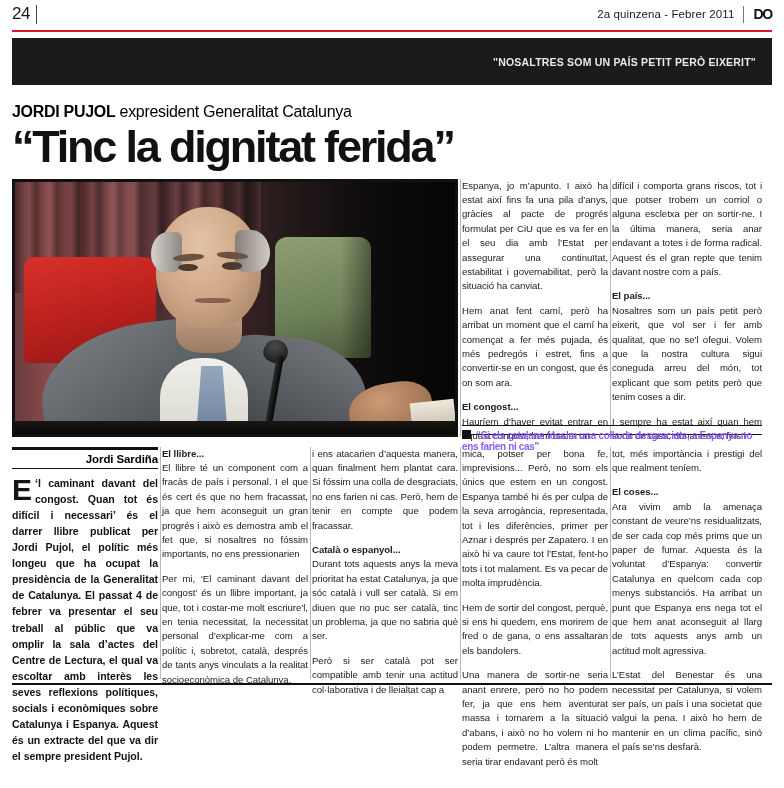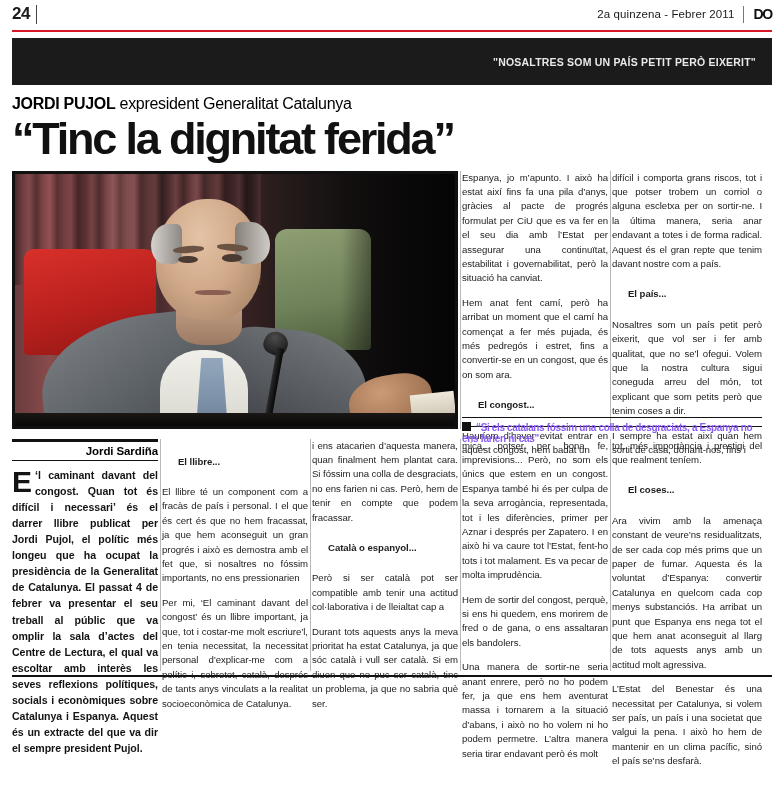--- a/index.html
+++ b/index.html
@@ -17,7 +17,7 @@
   .topbar { position:relative; height:28px; display:flex; align-items:center; }
   .folio {
     font-family:"Liberation Sans", sans-serif;
-    font-size:17px; font-weight:700; color:#1a1a1a;
+    font-size:17px; font-weight:400; color:#1a1a1a;
     letter-spacing:-0.5px; padding-right:6px;
   }
   .folio-rule { width:1px; background:#444; height:19px; }

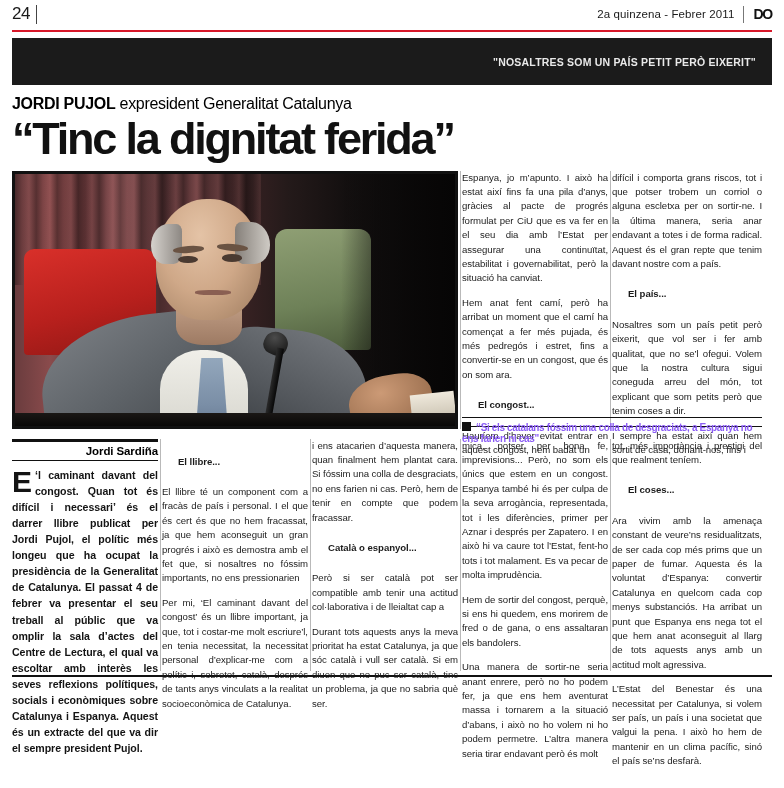--- a/index.html
+++ b/index.html
@@ -49,7 +49,7 @@
 
   
   .kicker {
-    margin-top:10px; font-size:16px; line-height:1.1;
+    margin-top:18px; font-size:16px; line-height:1.1;
     letter-spacing:-0.3px;
   }
   .kicker b { font-weight:700; }

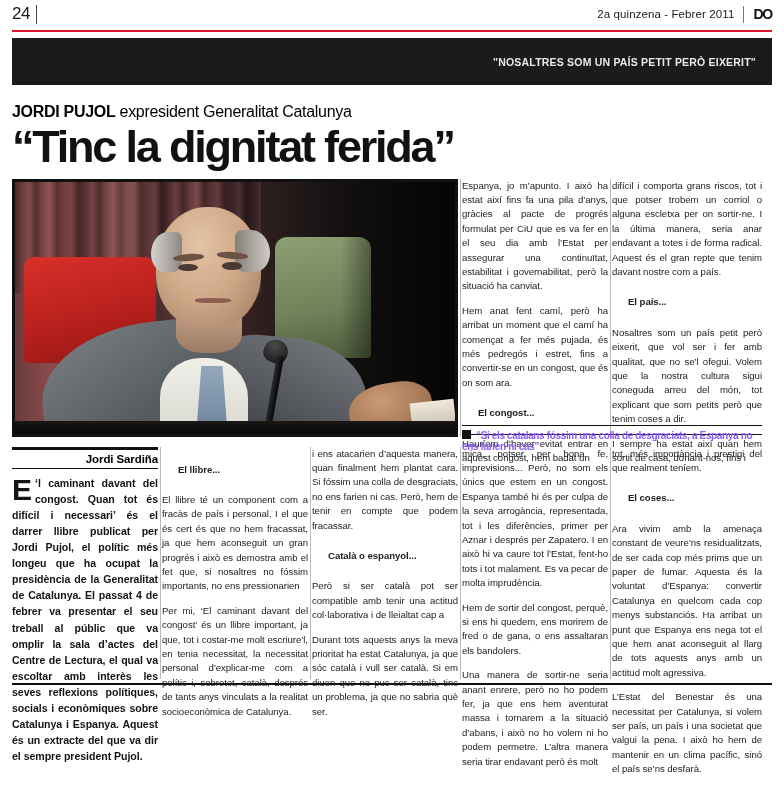--- a/index.html
+++ b/index.html
@@ -176,7 +176,7 @@
   .col { font-size:9.6px; line-height:1.5; text-align:justify;
          color:#1c1c1c; letter-spacing:-0.05px; }
   .col p { margin:0 0 10px 0; }
-  .col .sub { font-weight:700; margin:16px; }
+  .col .sub { font-weight:700; margin:0; }
   .c2 { grid-column:3/4; grid-row:3/4; }
   .c3 { grid-column:5/6; grid-row:3/4; }
   .c4top { grid-column:7/8; grid-row:1/2; }

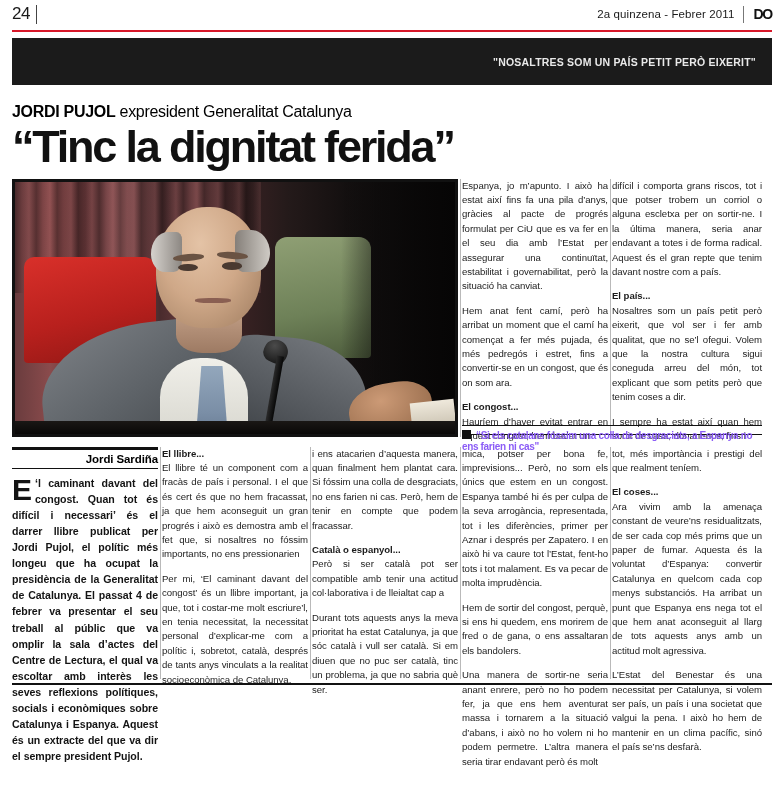--- a/index.html
+++ b/index.html
@@ -305,8 +305,8 @@
     <div class="col c3">
       <p>i ens atacarien d’aquesta manera, quan finalment hem plantat cara. Si fóssim una colla de desgraciats, no ens farien ni cas. Però, hem de tenir en compte que podem fracassar.</p>
       <p class="sub">Català o espanyol...</p>
+      <p>Durant tots aquests anys la meva prioritat ha estat Catalunya, ja que sóc català i vull ser català. Si em diuen que no puc ser català, tinc un problema, ja que no sabria què ser.</p>
       <p>Però si ser català pot ser compatible amb tenir una actitud col·laborativa i de lleialtat cap a</p>
-      <p>Durant tots aquests anys la meva prioritat ha estat Catalunya, ja que sóc català i vull ser català. Si em diuen que no puc ser català, tinc un problema, ja que no sabria què ser.</p>
     </div>
 
     <div class="vrule vr-c"></div>

